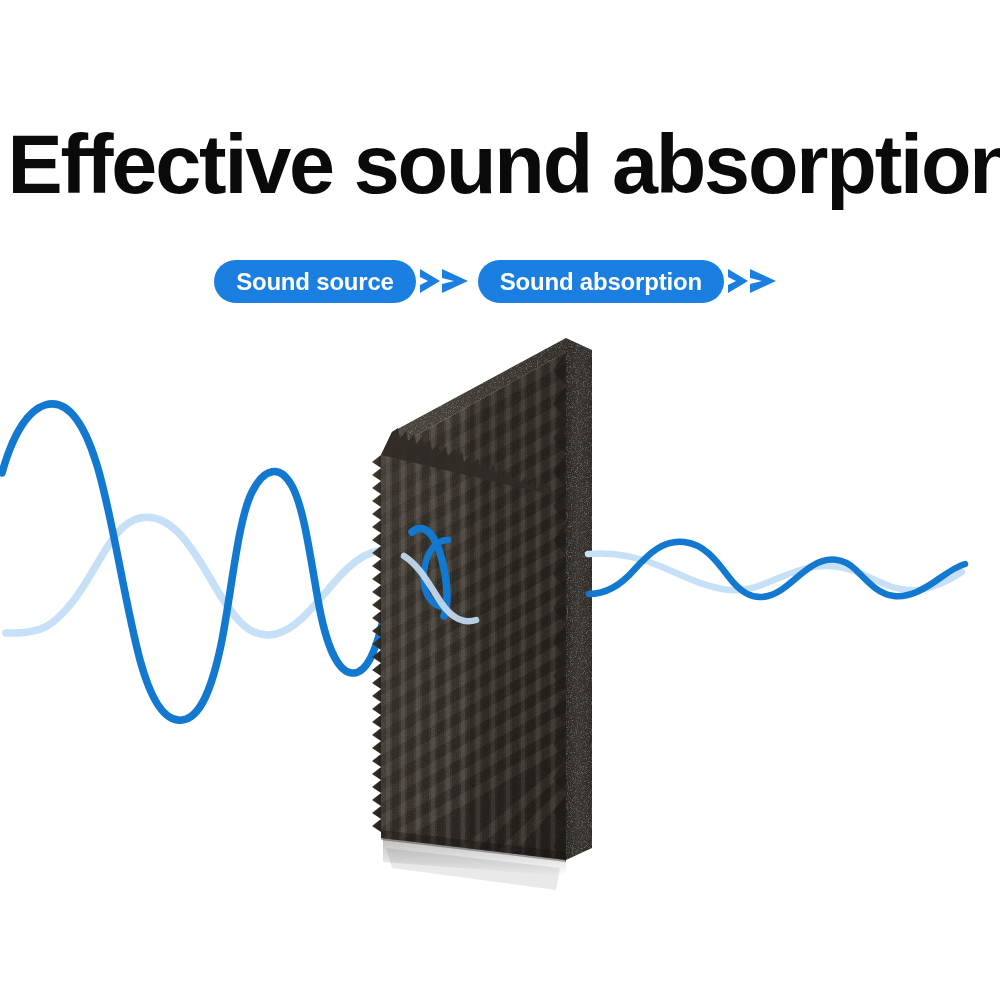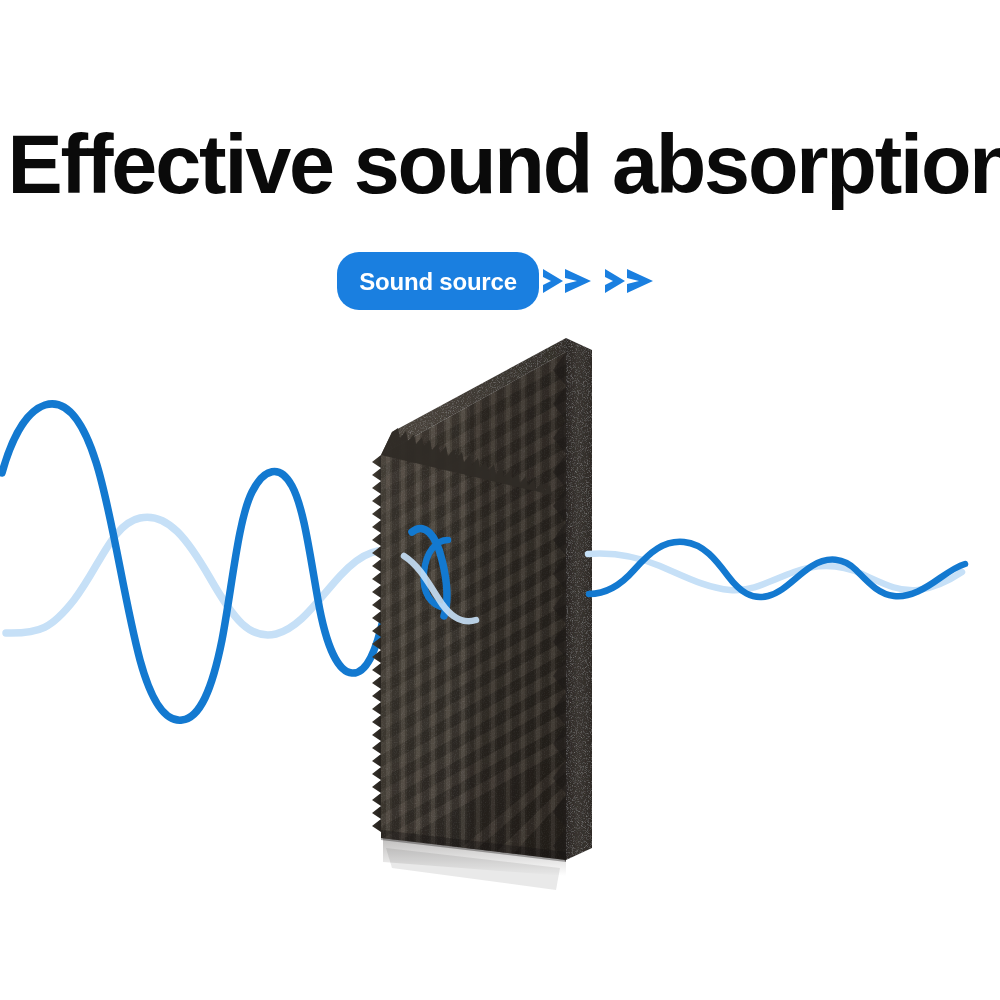--- a/index.html
+++ b/index.html
@@ -45,7 +45,7 @@
     gap:0px;
   }
   .pill {
-    height:58px;
+    height:43px;
     border-radius:22px;
     background:#1a7fe0;
     color:#ffffff;

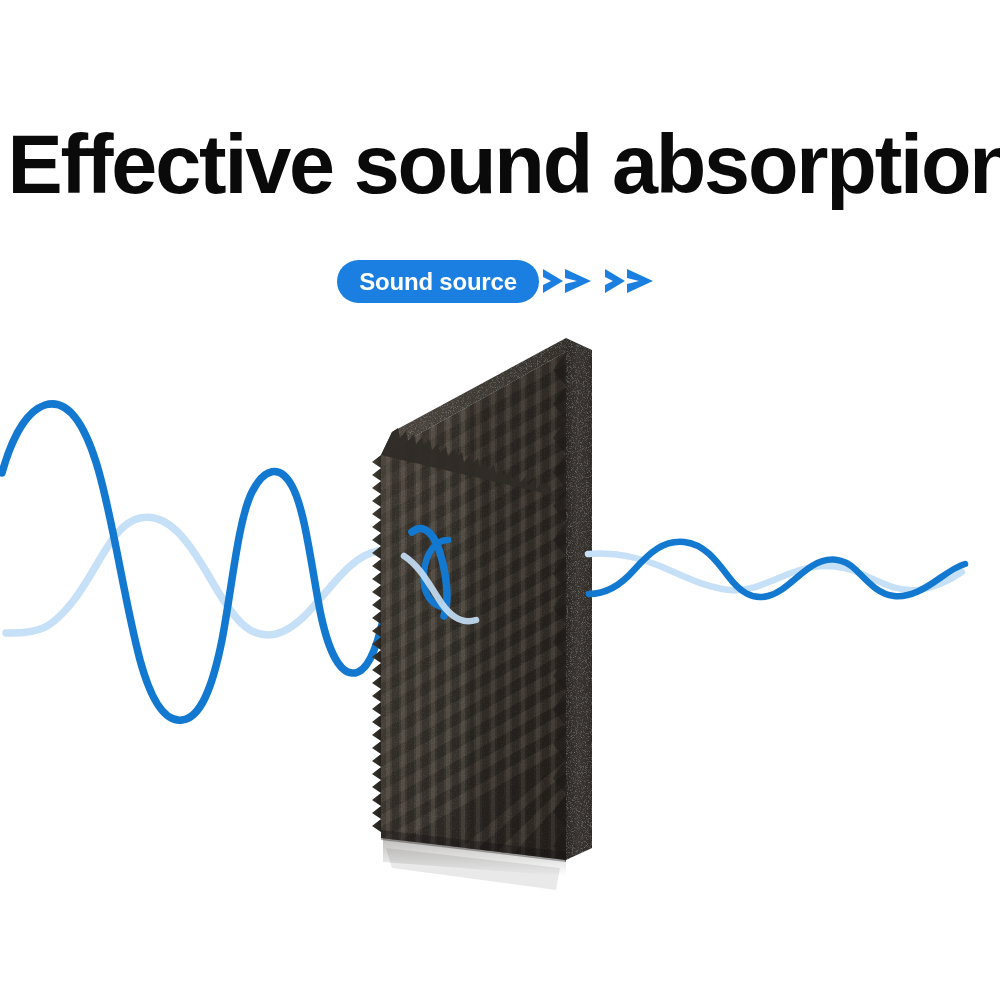--- a/index.html
+++ b/index.html
@@ -100,6 +100,7 @@
       </svg>
     </div>
 
+    <div class="pill">Sound absorption</div>
 
     <div class="chev">
       <svg width="58" height="30" viewBox="0 0 58 30">

